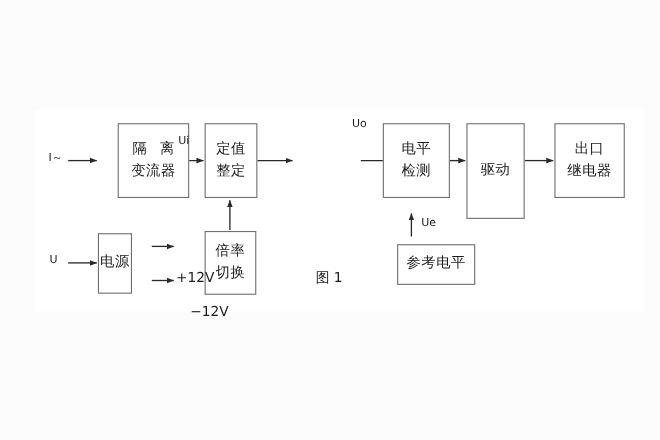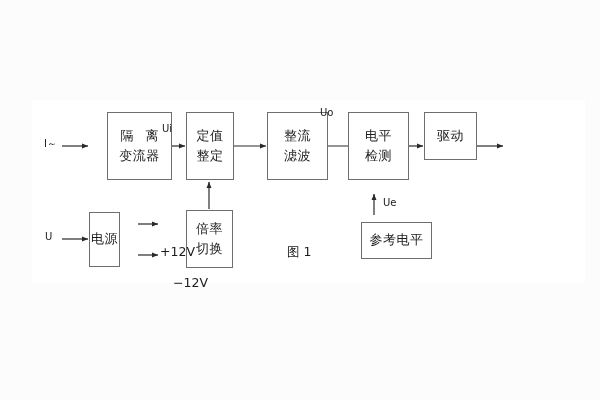--- a/index.html
+++ b/index.html
@@ -127,10 +127,6 @@
       <span class="ln">整定</span>
     </div>
 
-    <div class="blk" style="left:267px; top:112px; width:61px; height:68px;">
-      <span class="ln">整流</span>
-      <span class="ln">滤波</span>
-    </div>
 
     <div class="blk" style="left:348px; top:112px; width:61px; height:68px;">
       <span class="ln">电平</span>

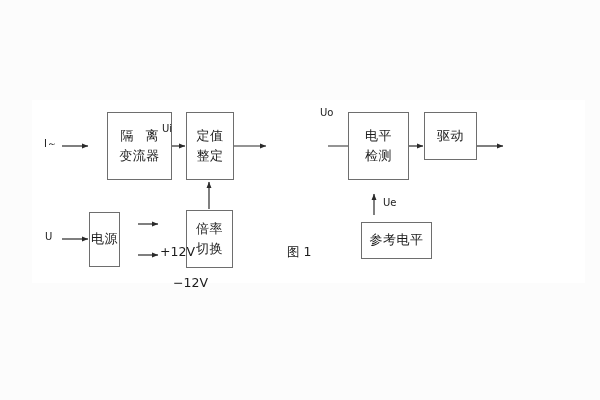--- a/index.html
+++ b/index.html
@@ -137,6 +137,10 @@
       <span class="ln">驱动</span>
     </div>
 
+    <div class="blk" style="left:504px; top:112px; width:64px; height:68px;">
+      <span class="ln">出口</span>
+      <span class="ln">继电器</span>
+    </div>
 
     <div class="blk" style="left:89px; top:212px; width:31px; height:55px;">
       <span class="ln">电源</span>

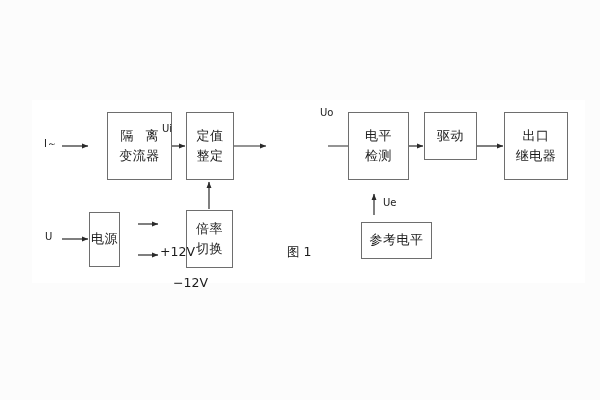--- a/index.html
+++ b/index.html
@@ -133,7 +133,7 @@
       <span class="ln">检测</span>
     </div>
 
-    <div class="blk" style="left:424px; top:112px; width:53px; height:48px;">
+    <div class="blk" style="left:424px; top:112px; width:53px; height:87px;">
       <span class="ln">驱动</span>
     </div>
 

